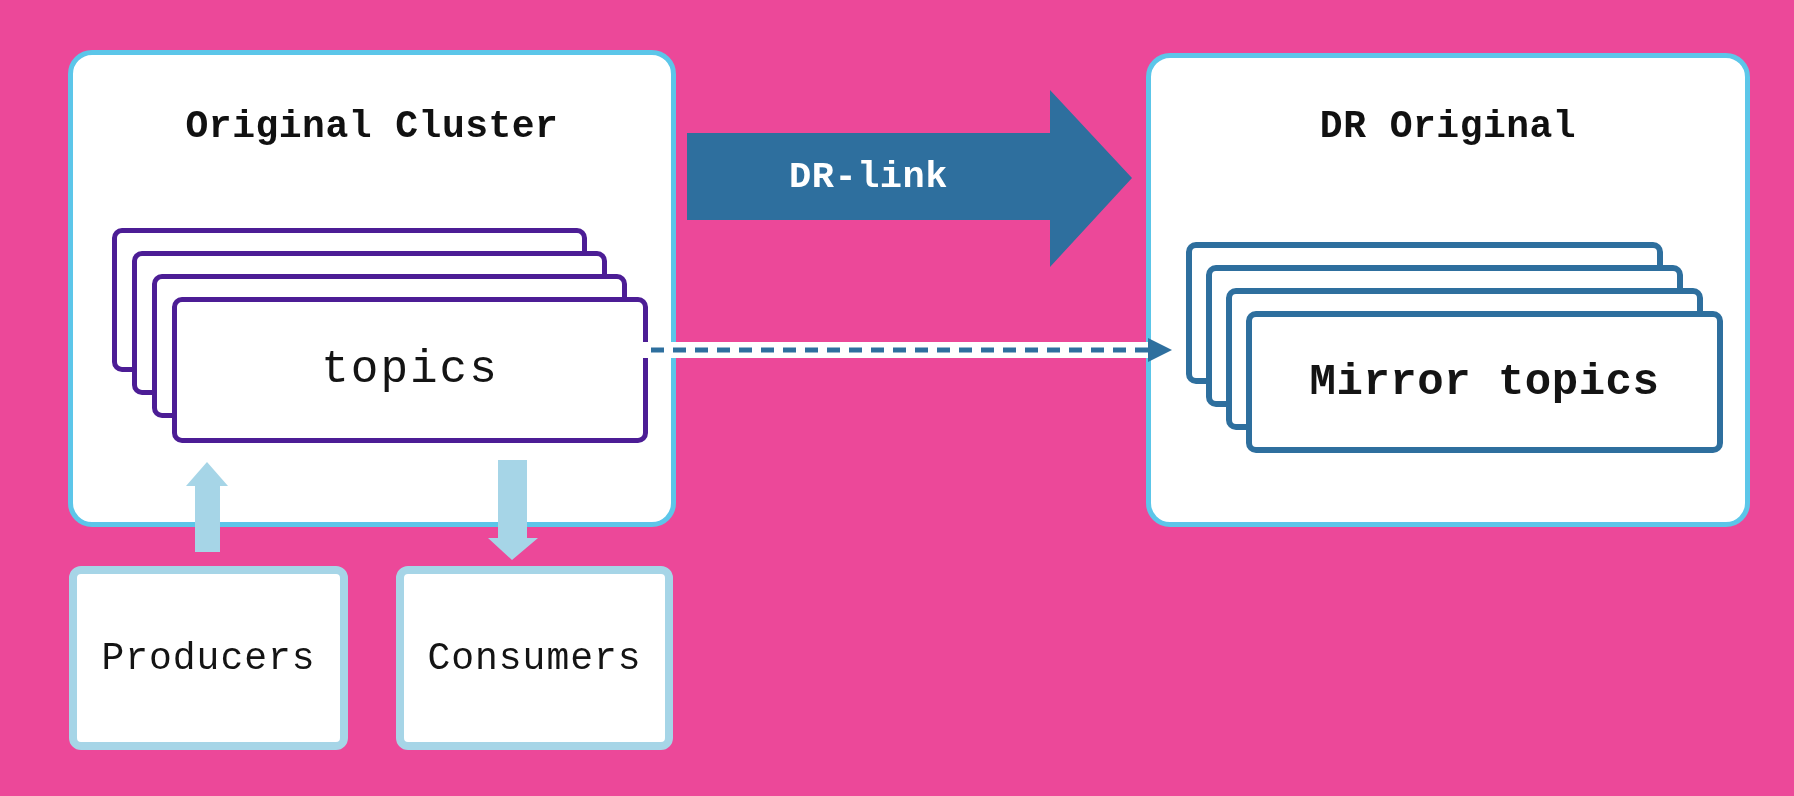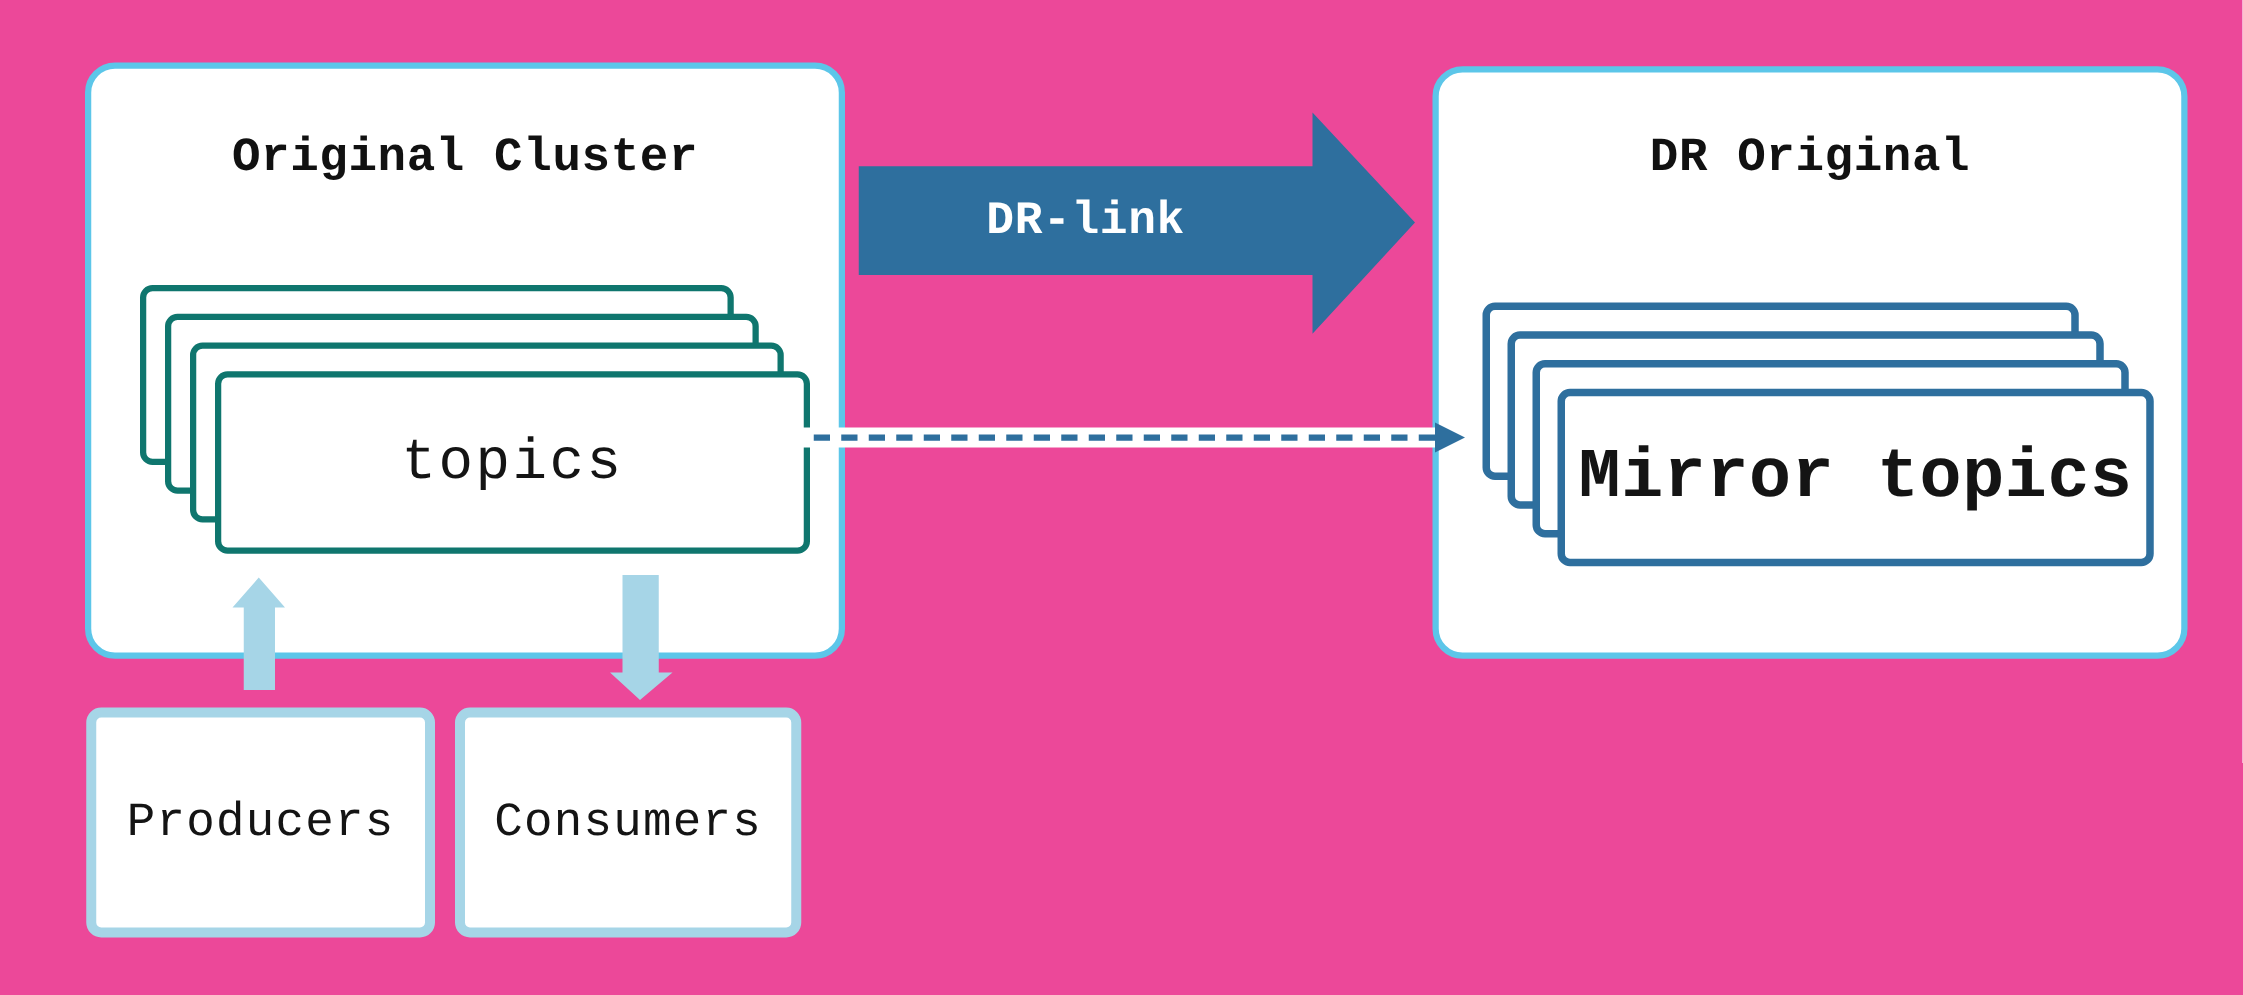--- a/index.html
+++ b/index.html
@@ -36,7 +36,7 @@
     position: absolute; box-sizing: border-box;
     background: #ffffff; border-radius: 10px;
   }
-  .card-light { border: 5px solid #0f766e; }
+  .card-light { border: 5px solid #4c1d95; }
   .card-dark  { border: 6px solid #2E6F9E; }
   .card-label {
     width: 100%; height: 100%;

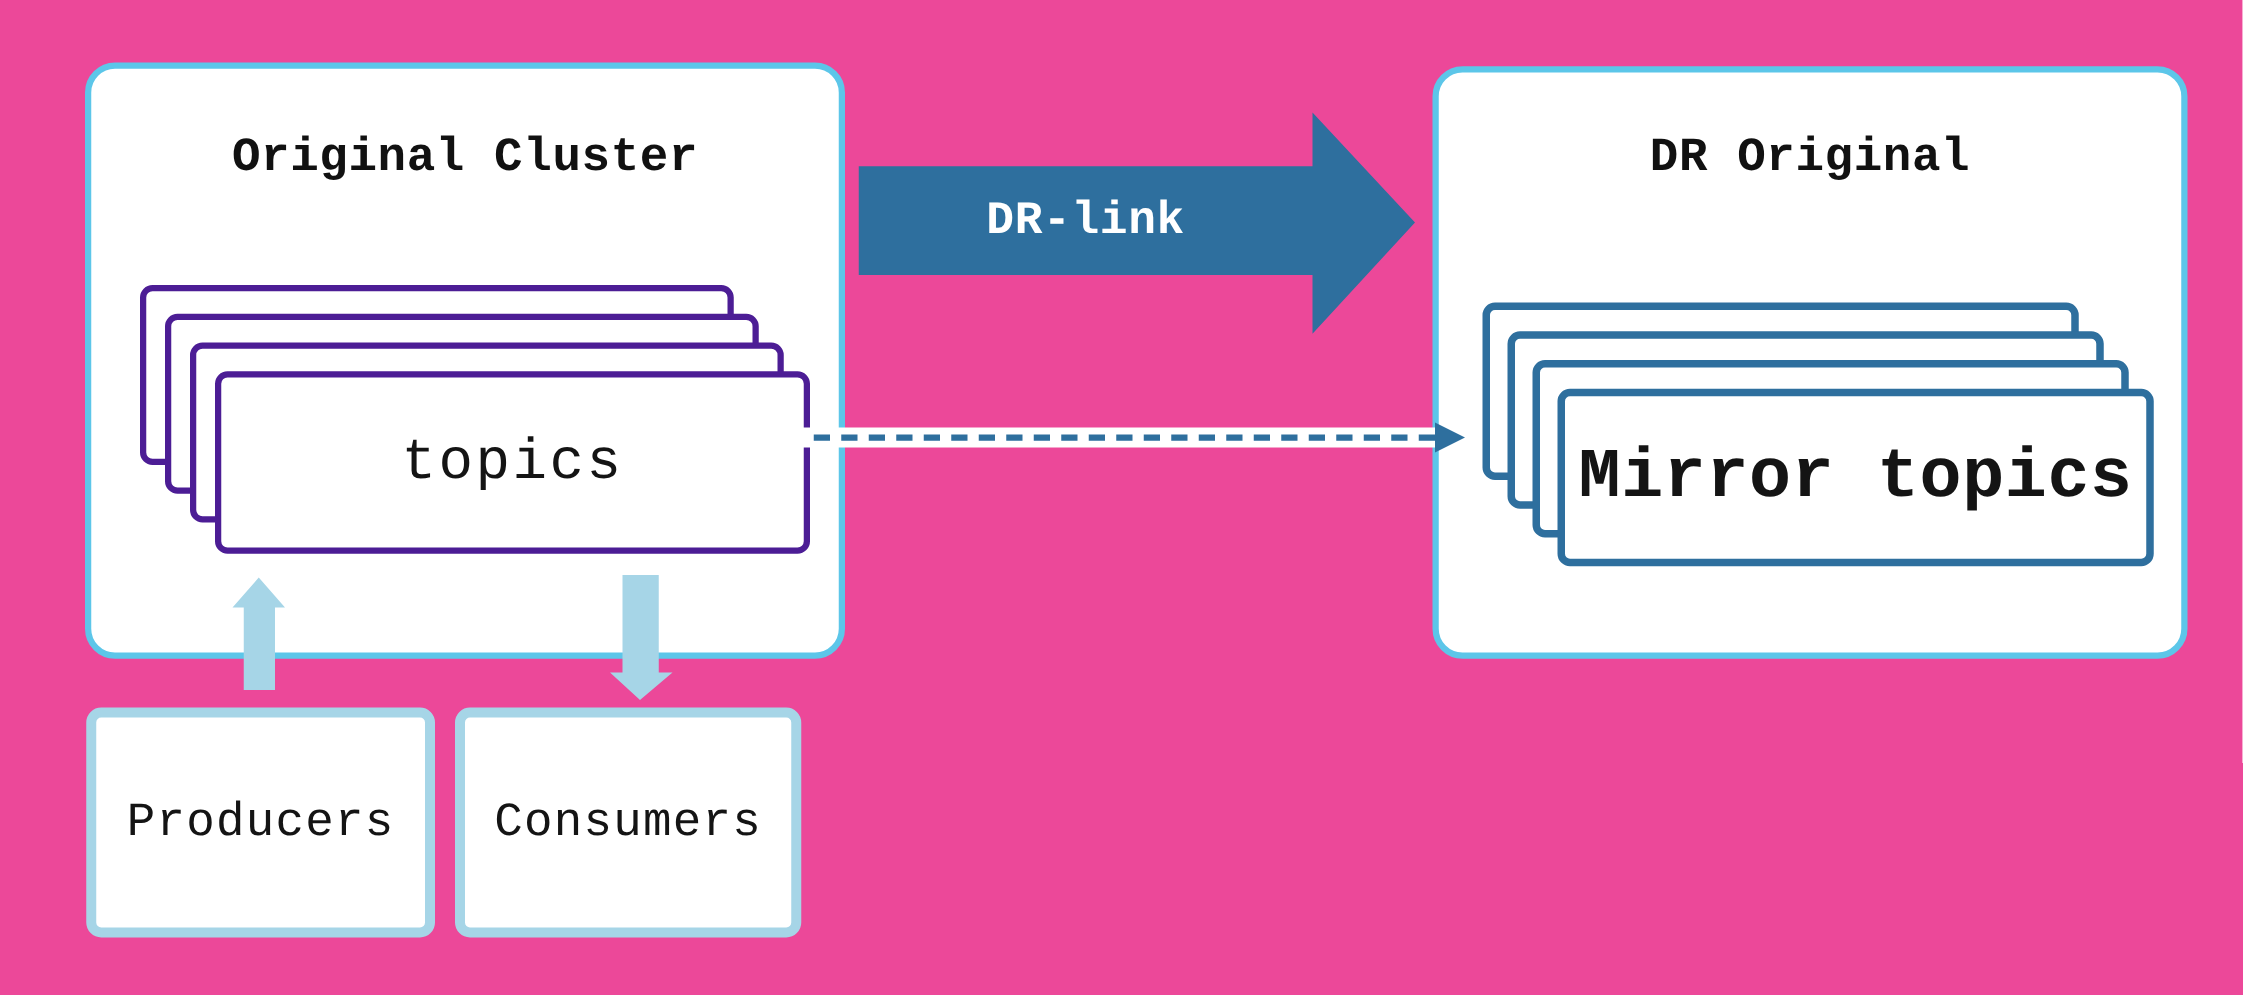--- a/index.html
+++ b/index.html
@@ -44,7 +44,7 @@
     color: #141414;
   }
   .topics-text  { font-size: 46px; font-weight: normal; letter-spacing: 2px; }
-  .mirror-text  { font-size: 56px; font-weight: bold; letter-spacing: 0.5px; }
+  .mirror-text  { font-size: 44px; font-weight: bold; letter-spacing: 0.5px; }
 
   
   .t1 { left: 112px; top: 228px; width: 475px; height: 144px; }

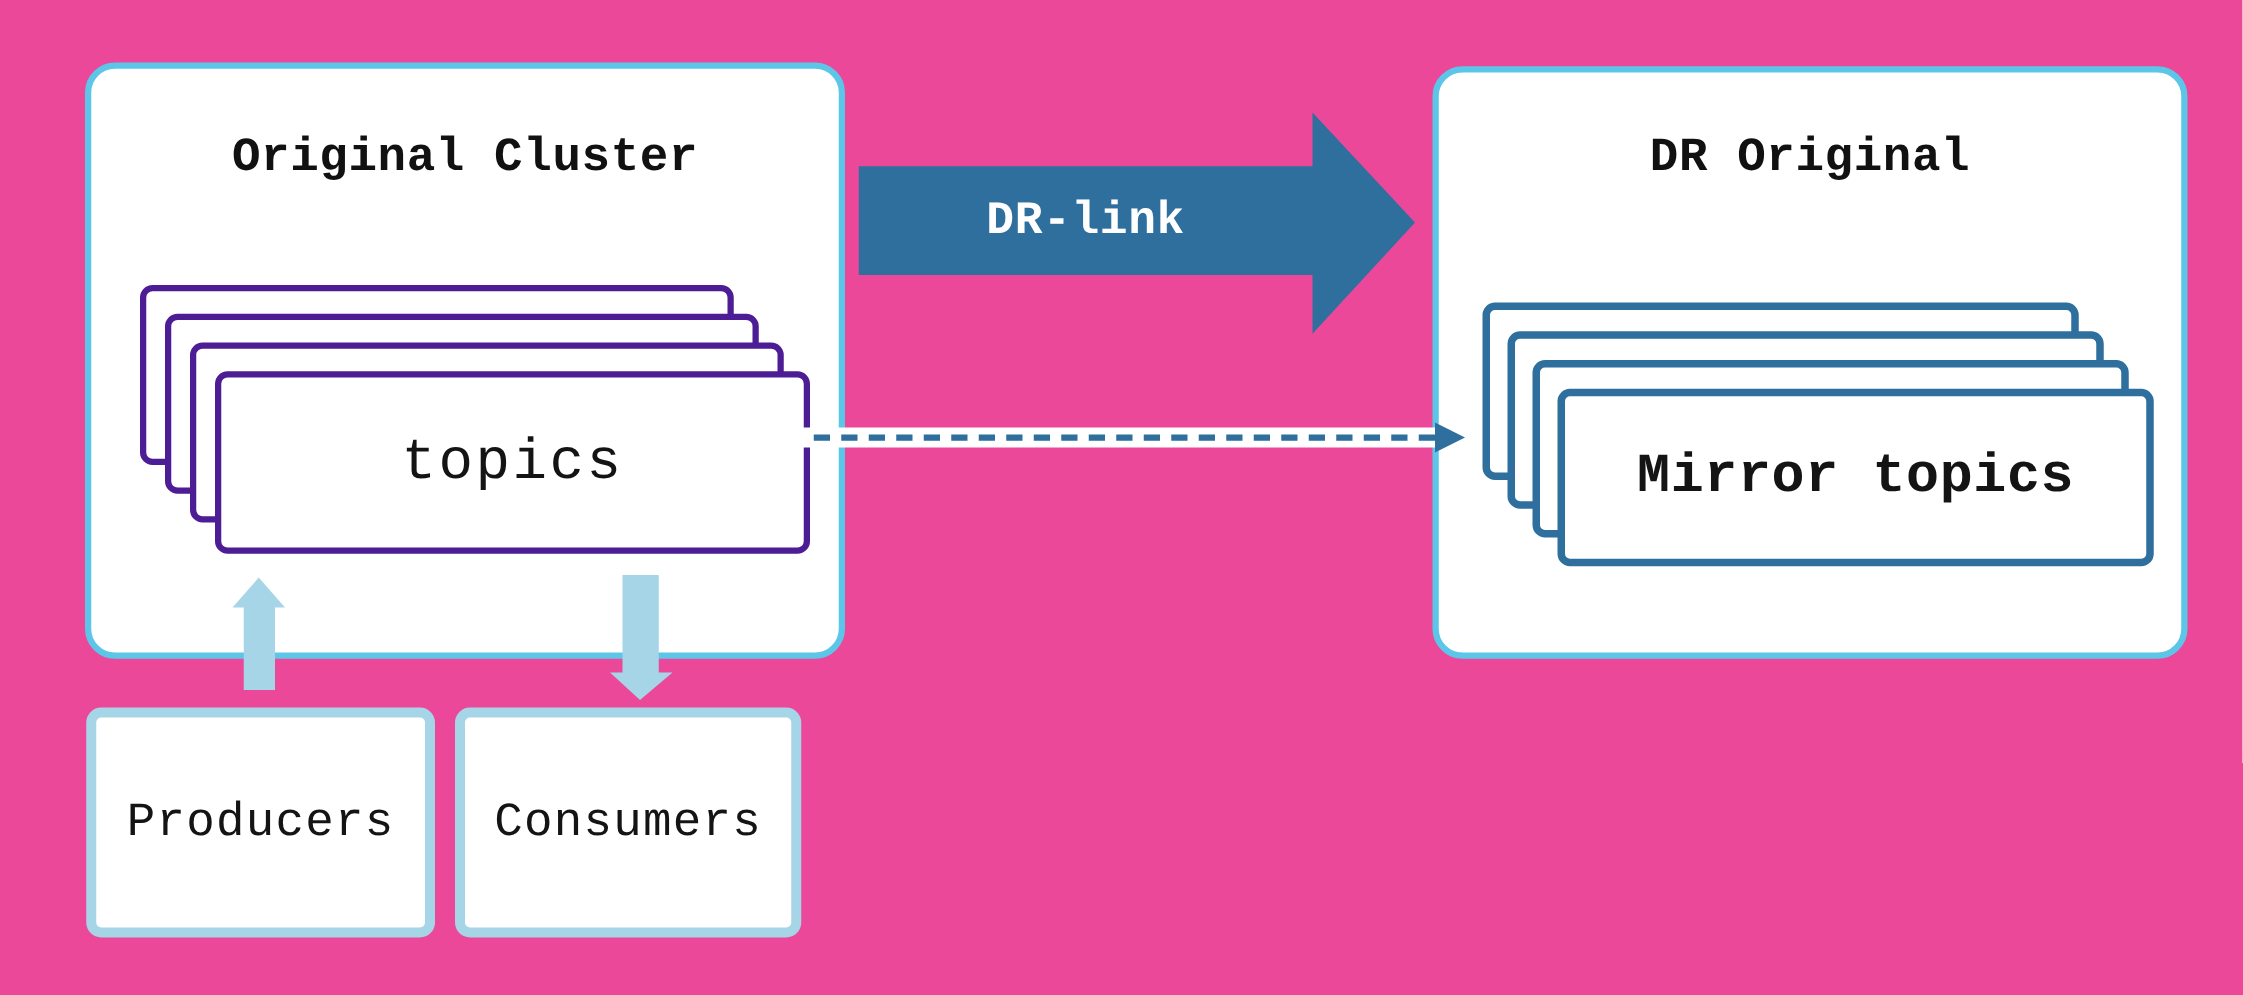--- a/index.html
+++ b/index.html
@@ -81,7 +81,7 @@
     color: #141414; font-size: 38px; font-weight: normal; letter-spacing: 1px;
   }
   .box-producers { left: 69px;  top: 566px; width: 279px; height: 184px; }
-  .box-consumers { left: 364px; top: 566px; width: 277px; height: 184px; }
+  .box-consumers { left: 396px; top: 566px; width: 277px; height: 184px; }
 </style>
 </head>
 <body>

